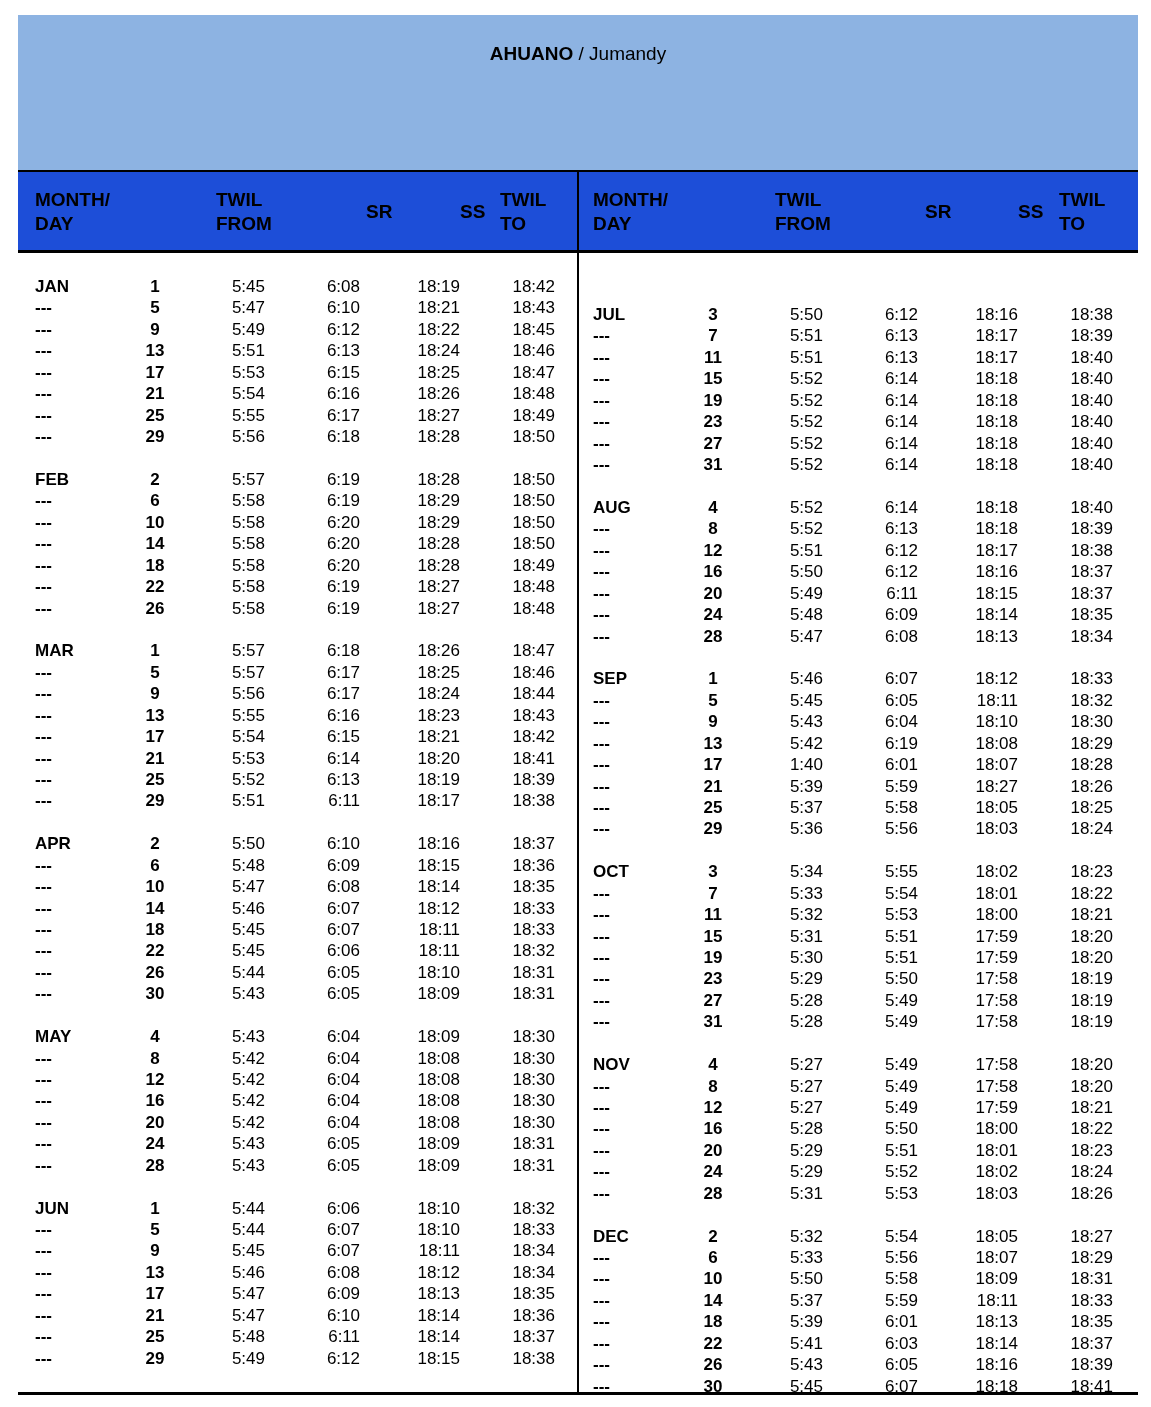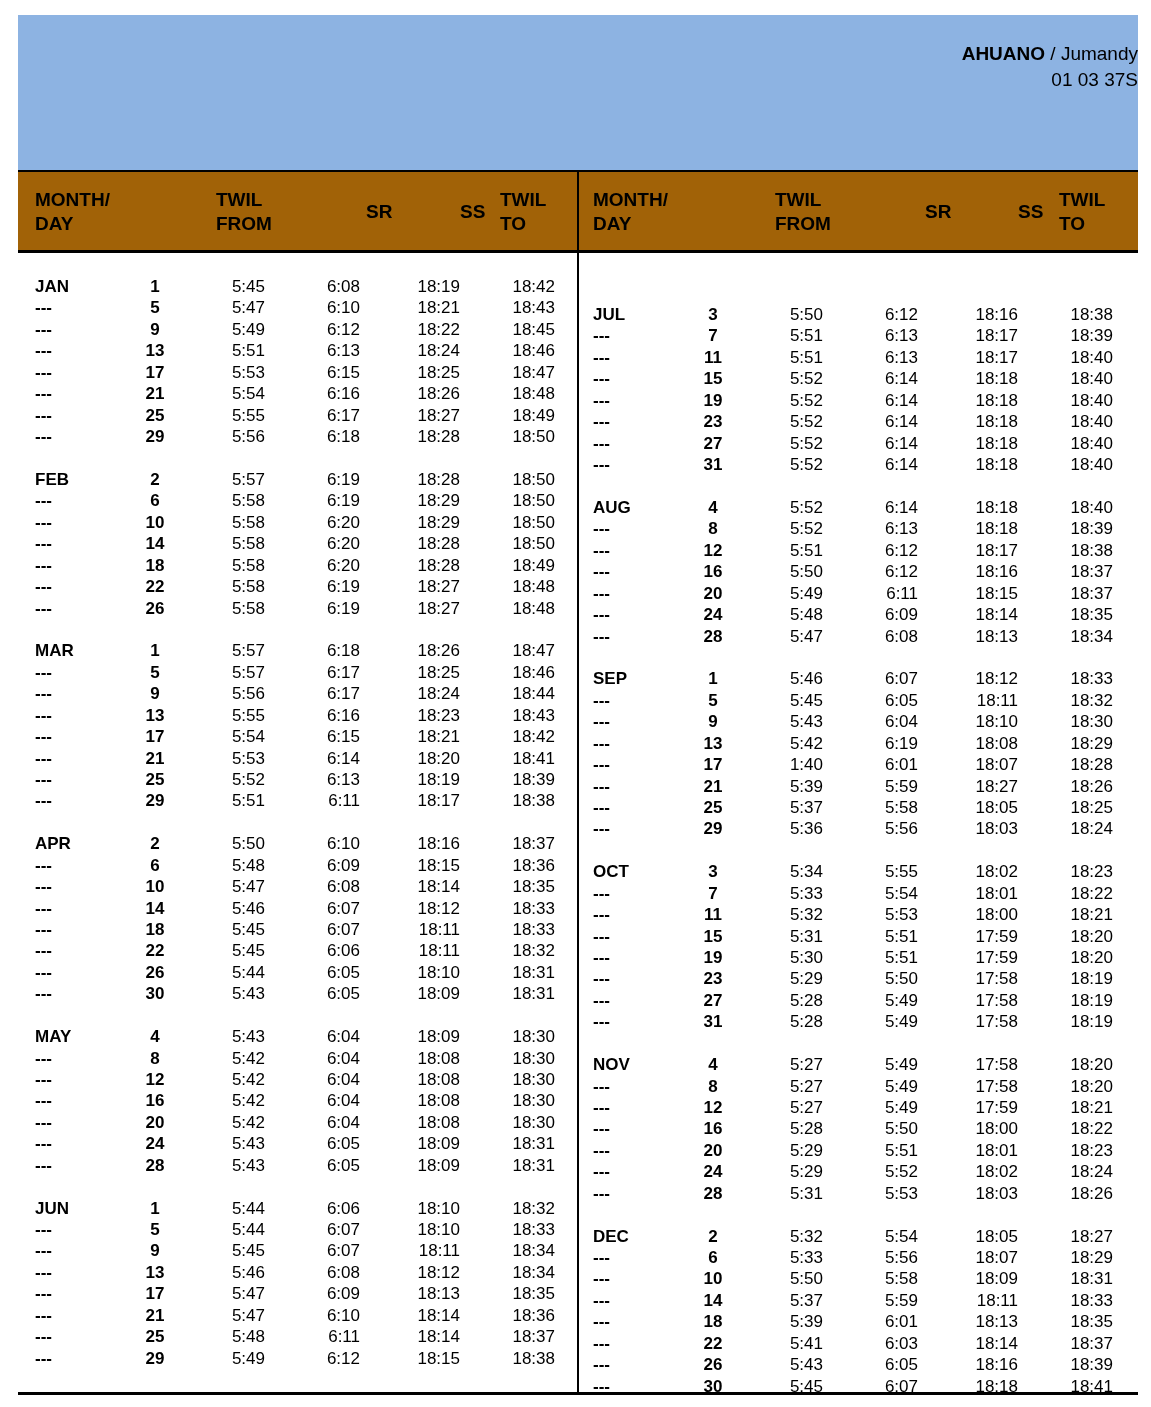--- a/index.html
+++ b/index.html
@@ -5,7 +5,7 @@
   html, body { margin: 0; padding: 0; background: #ffffff; }
   body { width: 1151px; height: 1407px; position: relative; font-family: "Liberation Sans", sans-serif; color: #000; overflow: hidden; }
   .frame { position: absolute; left: 18px; top: 15px; width: 1120px; }
-  .title-block { background: #8db3e2; height: 155px; text-align: right; padding-top: 26px; box-sizing: border-box; font-size: 19px; line-height: 25.5px; }
+  .title-block { background: #8db3e2; height: 155px; text-align: center; padding-top: 26px; box-sizing: border-box; font-size: 19px; line-height: 25.5px; }
   .title-block .bold { font-weight: bold; }
   .hdr { position: relative; background: #a16207; height: 83px; border-top: 2px solid #000; border-bottom: 3px solid #000; box-sizing: border-box; }
   .hdr .col { position: absolute; top: 16px; font-weight: bold; font-size: 19px; line-height: 24px; }

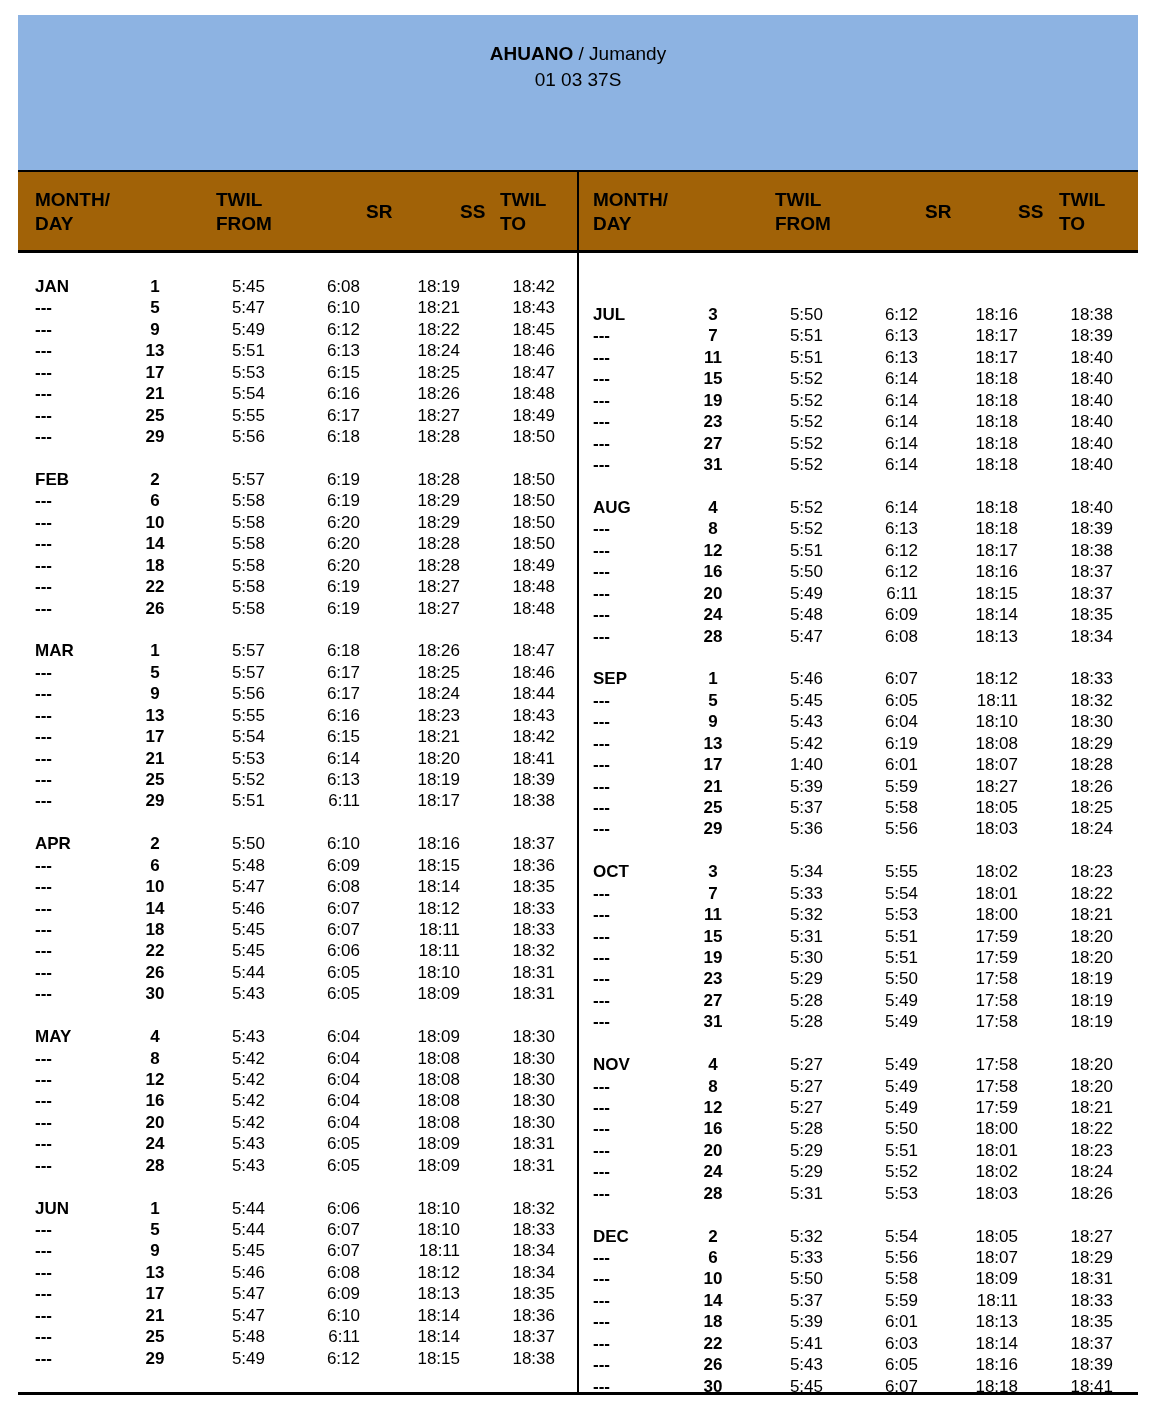--- a/index.html
+++ b/index.html
@@ -34,7 +34,6 @@
     <div>
       <span class="bold">AHUANO</span><span> / </span><span>Jumandy</span>
     </div>
-    <div>01 03 37S</div>
   </div>
 
   <div class="hdr">

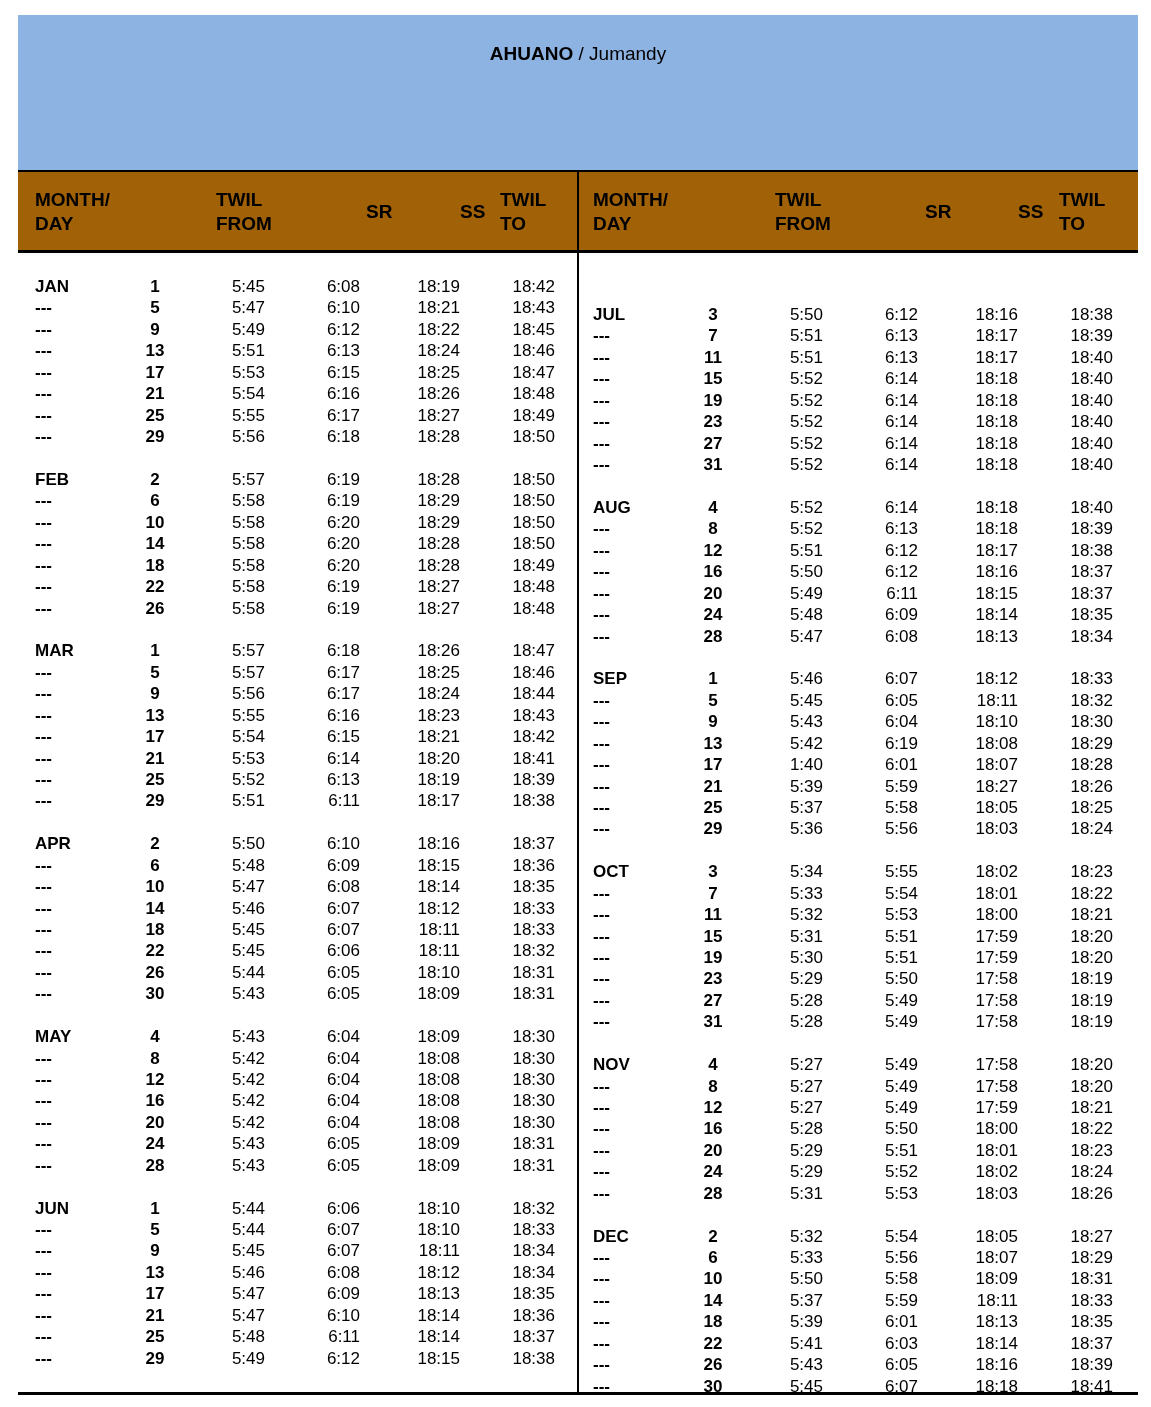--- a/index.html
+++ b/index.html
@@ -7,7 +7,7 @@
   .frame { position: absolute; left: 18px; top: 15px; width: 1120px; }
   .title-block { background: #8db3e2; height: 155px; text-align: center; padding-top: 26px; box-sizing: border-box; font-size: 19px; line-height: 25.5px; }
   .title-block .bold { font-weight: bold; }
-  .hdr { position: relative; background: #a16207; height: 83px; border-top: 2px solid #000; border-bottom: 3px solid #000; box-sizing: border-box; }
+  .hdr { position: relative; background: #1d4ed8; height: 83px; border-top: 2px solid #000; border-bottom: 3px solid #000; box-sizing: border-box; }
   .hdr .col { position: absolute; top: 16px; font-weight: bold; font-size: 19px; line-height: 24px; }
   .hdr .col.single { top: 28px; margin-left: 38px; }
   .vline { position: absolute; left: 577px; top: 170px; width: 2px; height: 1225px; background: #000; }

